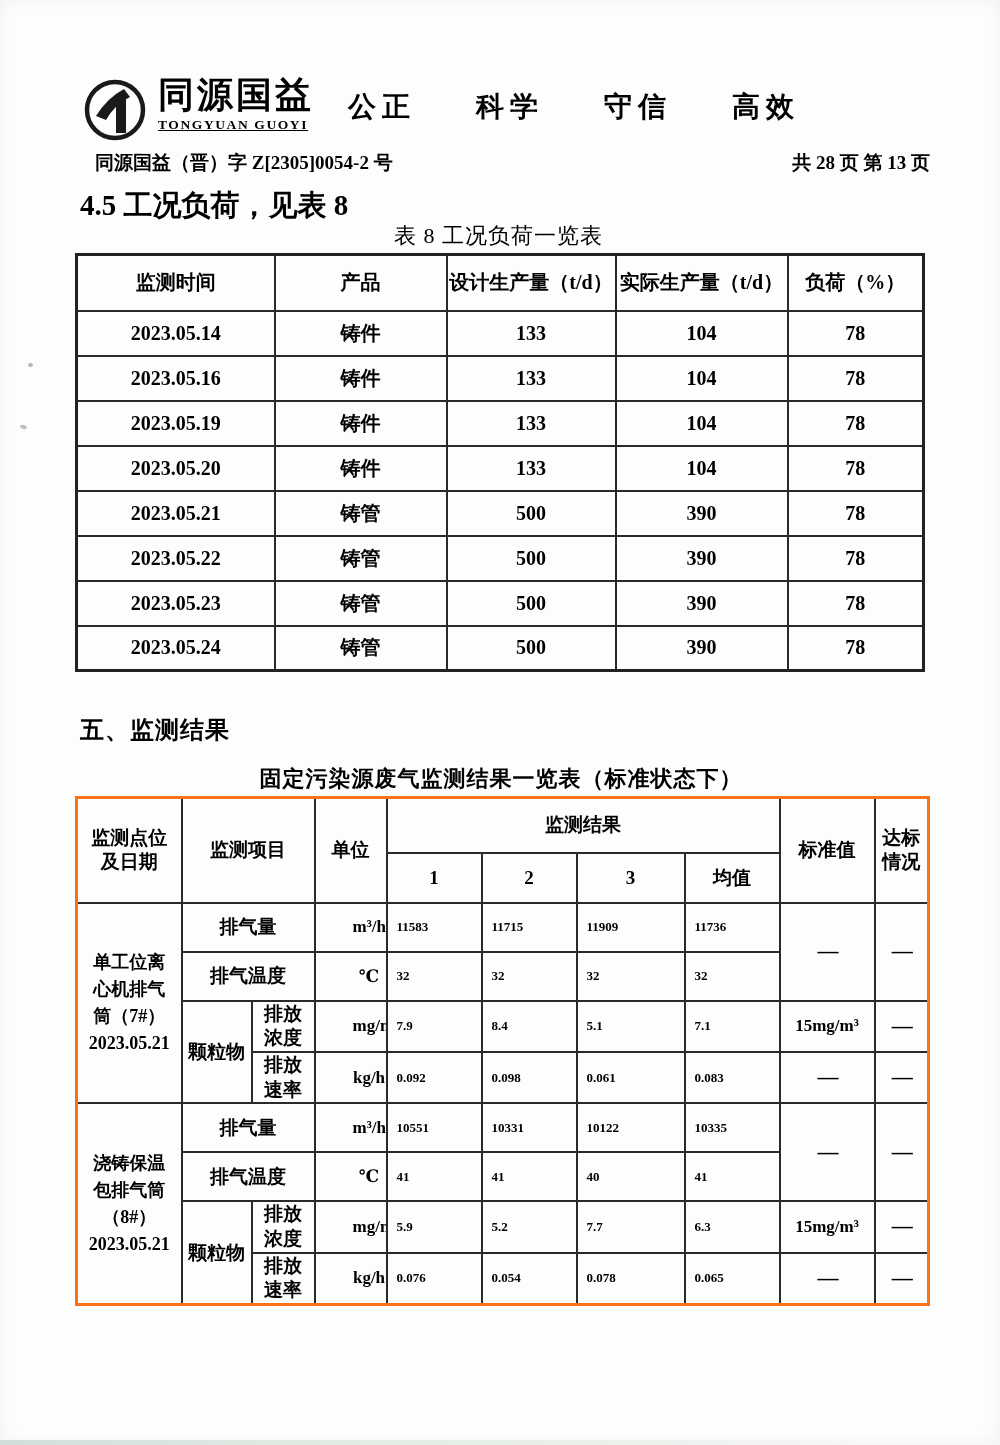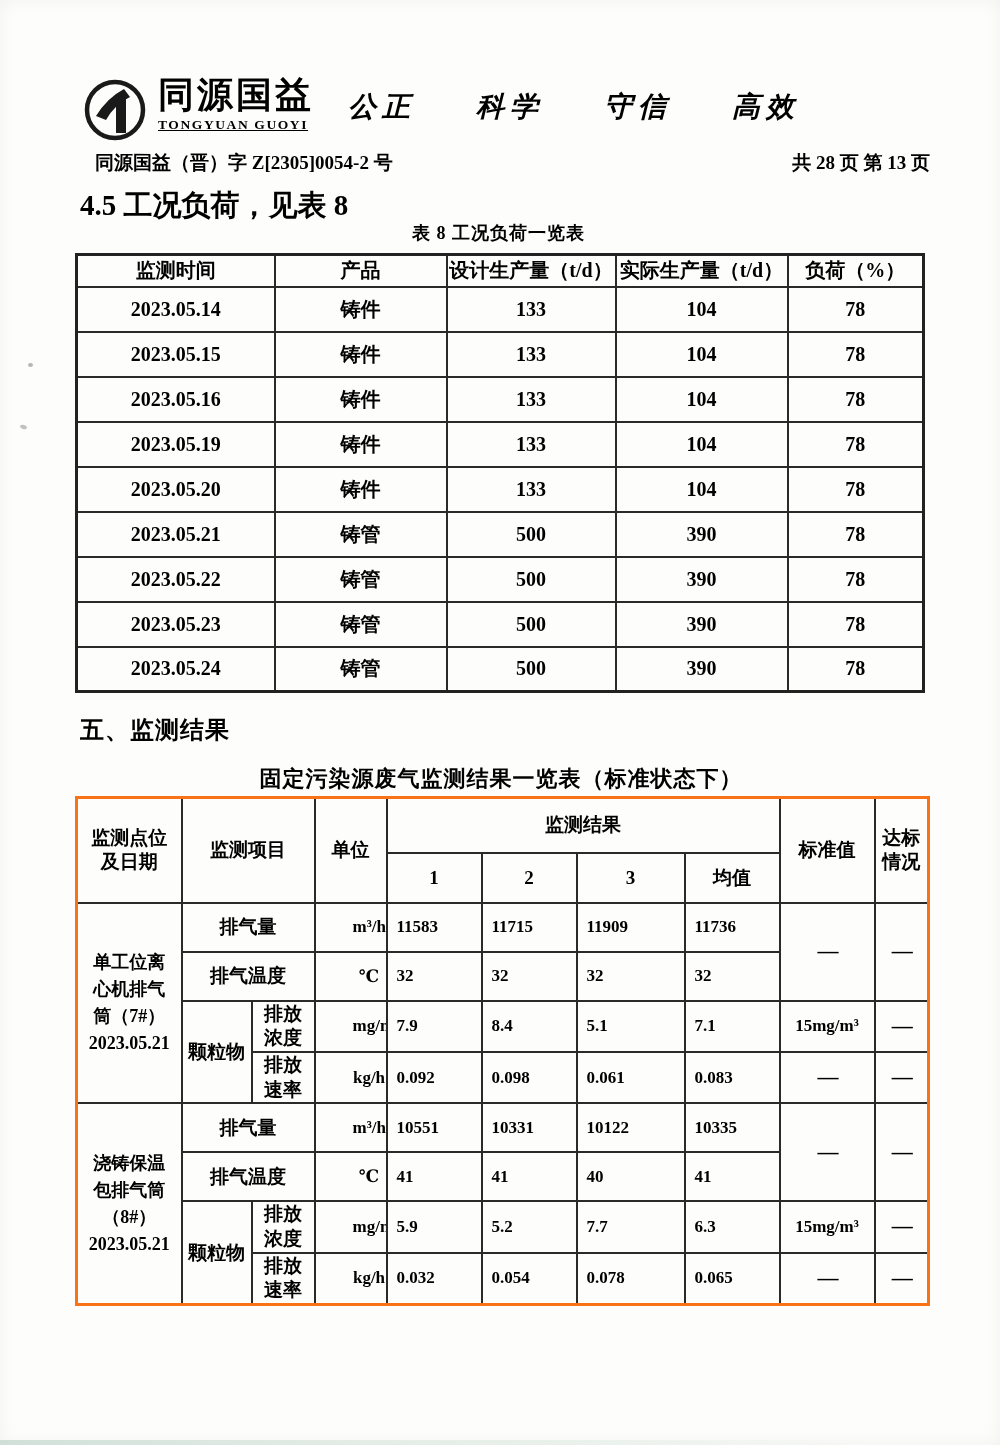--- a/index.html
+++ b/index.html
@@ -25,7 +25,7 @@
   .slogan {
     position:absolute; left:348px; top:88px; width:452px;
     display:flex; justify-content:space-between;
-    font-size:28px; font-weight:800; letter-spacing:6px;font-style:italic;
+    font-size:28px; font-weight:800; letter-spacing:6px;
   }
 
   .docline {

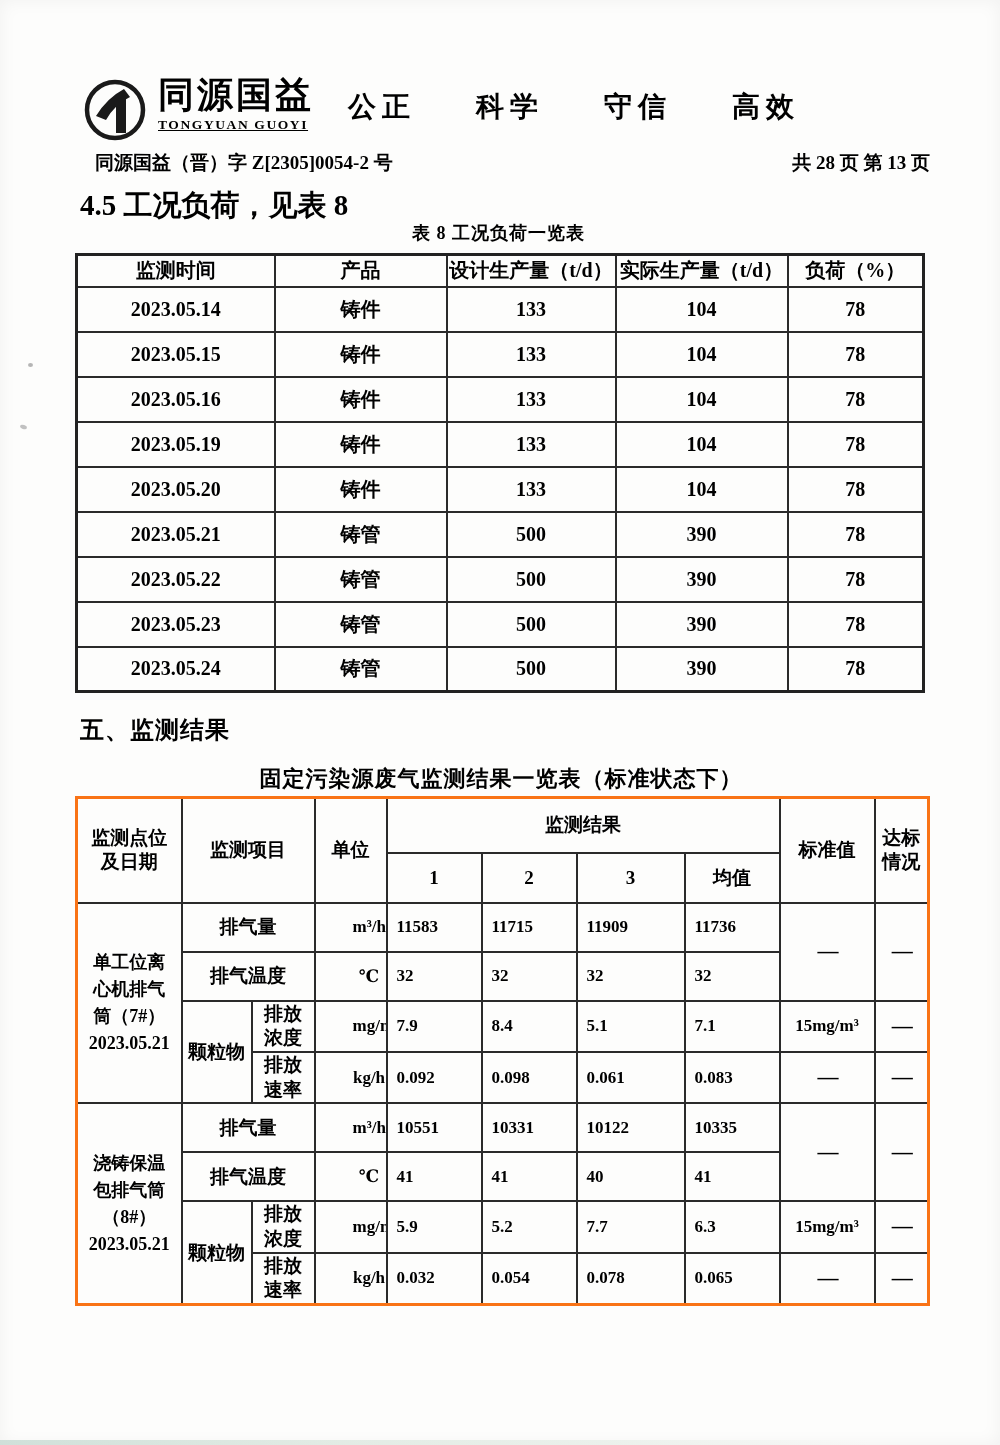--- a/index.html
+++ b/index.html
@@ -35,7 +35,7 @@
   }
 
   .h45 { position:absolute; left:80px; top:186px; font-size:29px; font-weight:600; }
-  .t8cap { position:absolute; left:75px; top:221px; width:847px; text-align:center; font-size:18px; font-weight:700; letter-spacing:1px; }
+  .t8cap { position:absolute; left:75px; top:221px; width:847px; text-align:center; font-size:22px; font-weight:400; letter-spacing:1px; }
   .h5 { position:absolute; left:80px; top:714px; font-size:24px; font-weight:700; letter-spacing:1px; }
   .mcap { position:absolute; left:75px; top:764px; width:852px; text-align:center; font-size:22px; font-weight:700; letter-spacing:1px; }
 

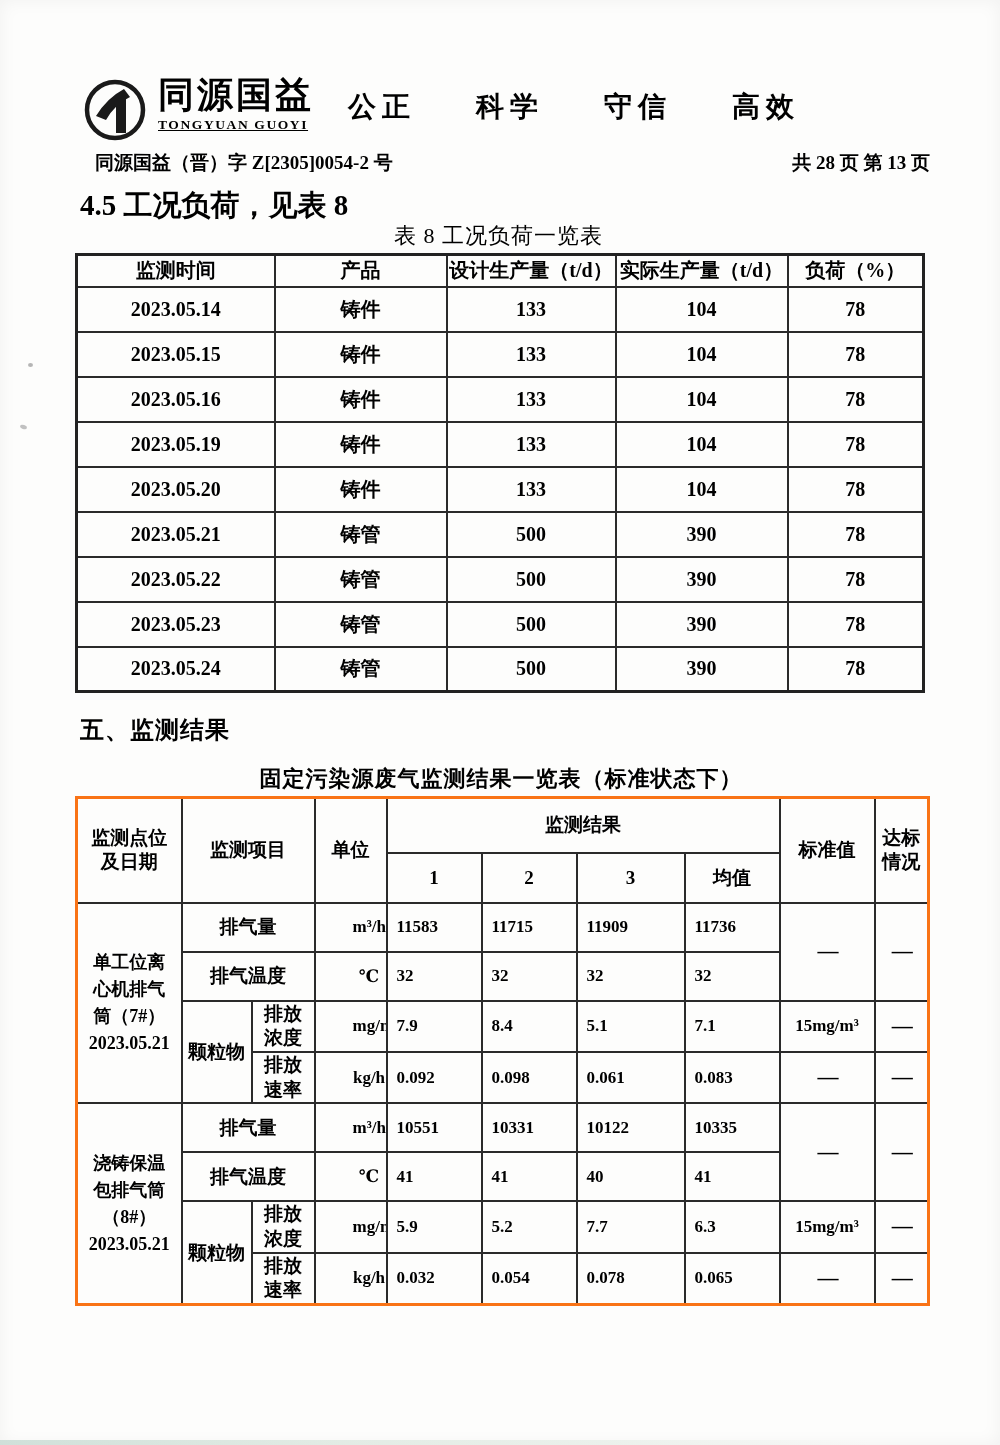--- a/index.html
+++ b/index.html
@@ -45,7 +45,7 @@
 
   .t8 { position:absolute; left:75px; top:253px; width:847px; border:3px solid #222; }
   .t8 td { height:45px; font-size:20px; font-weight:700; }
-  .t8 tr.head td { height:32px; font-weight:700; }
+  .t8 tr.head td { height:56px; font-weight:700; }
 
   .mt { position:absolute; left:75px; top:796px; width:852px; border:3px solid #f97316; }
   .mt td { font-size:19px; font-weight:600; }

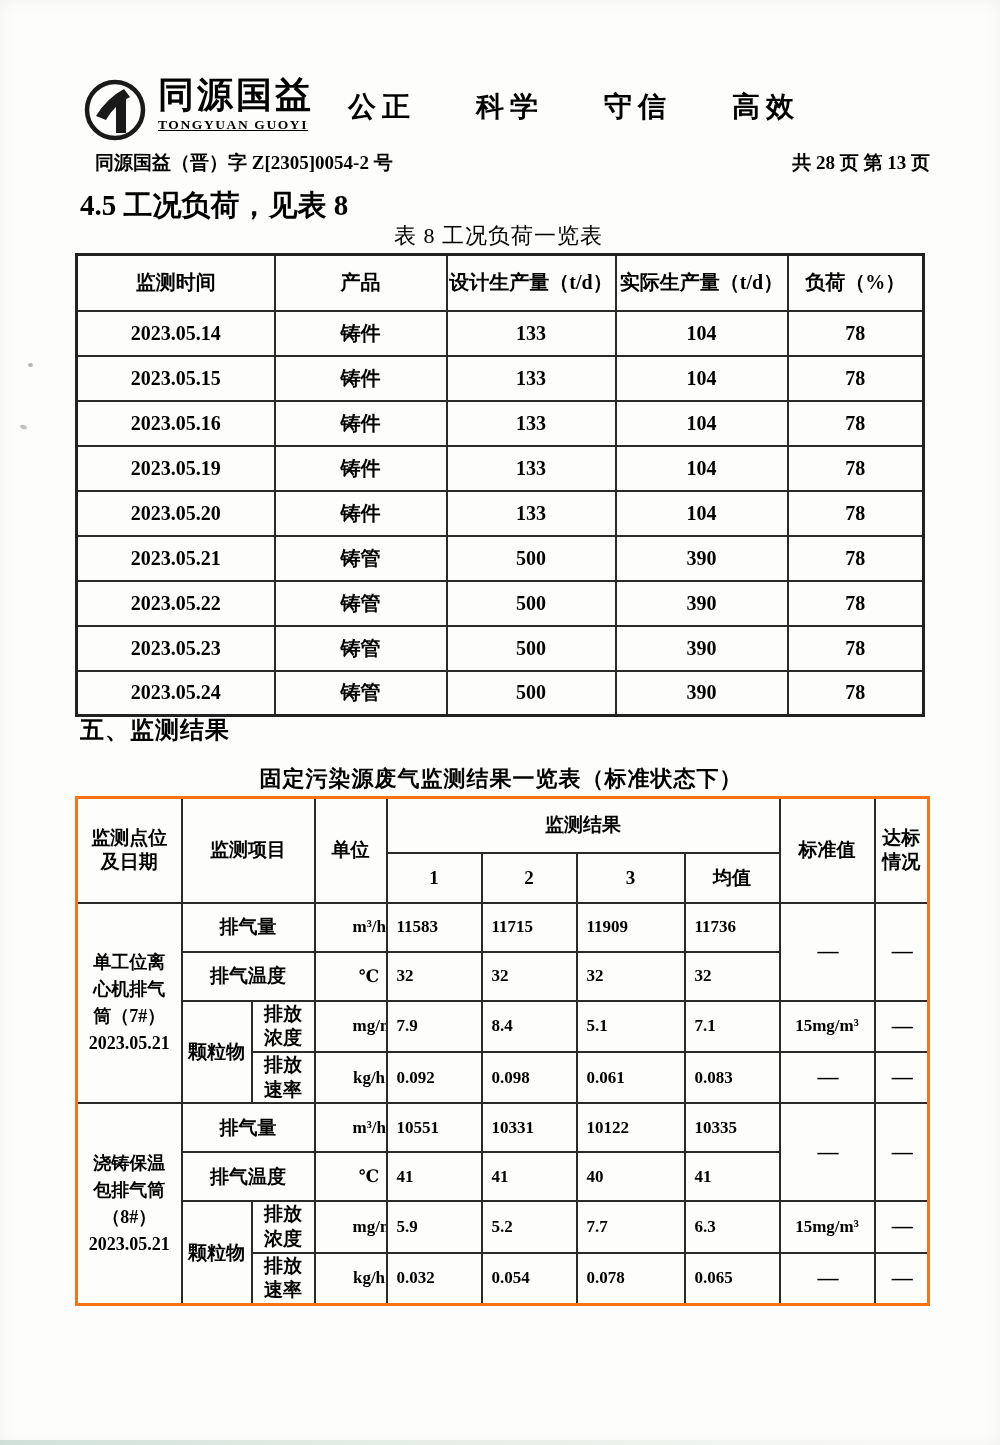--- a/index.html
+++ b/index.html
@@ -116,13 +116,6 @@
       </tr>
       <tr>
         <td>2023.05.14</td>
-        <td>铸件</td>
-        <td>133</td>
-        <td>104</td>
-        <td>78</td>
-      </tr>
-      <tr>
-        <td>2023.05.15</td>
         <td>铸件</td>
         <td>133</td>
         <td>104</td>

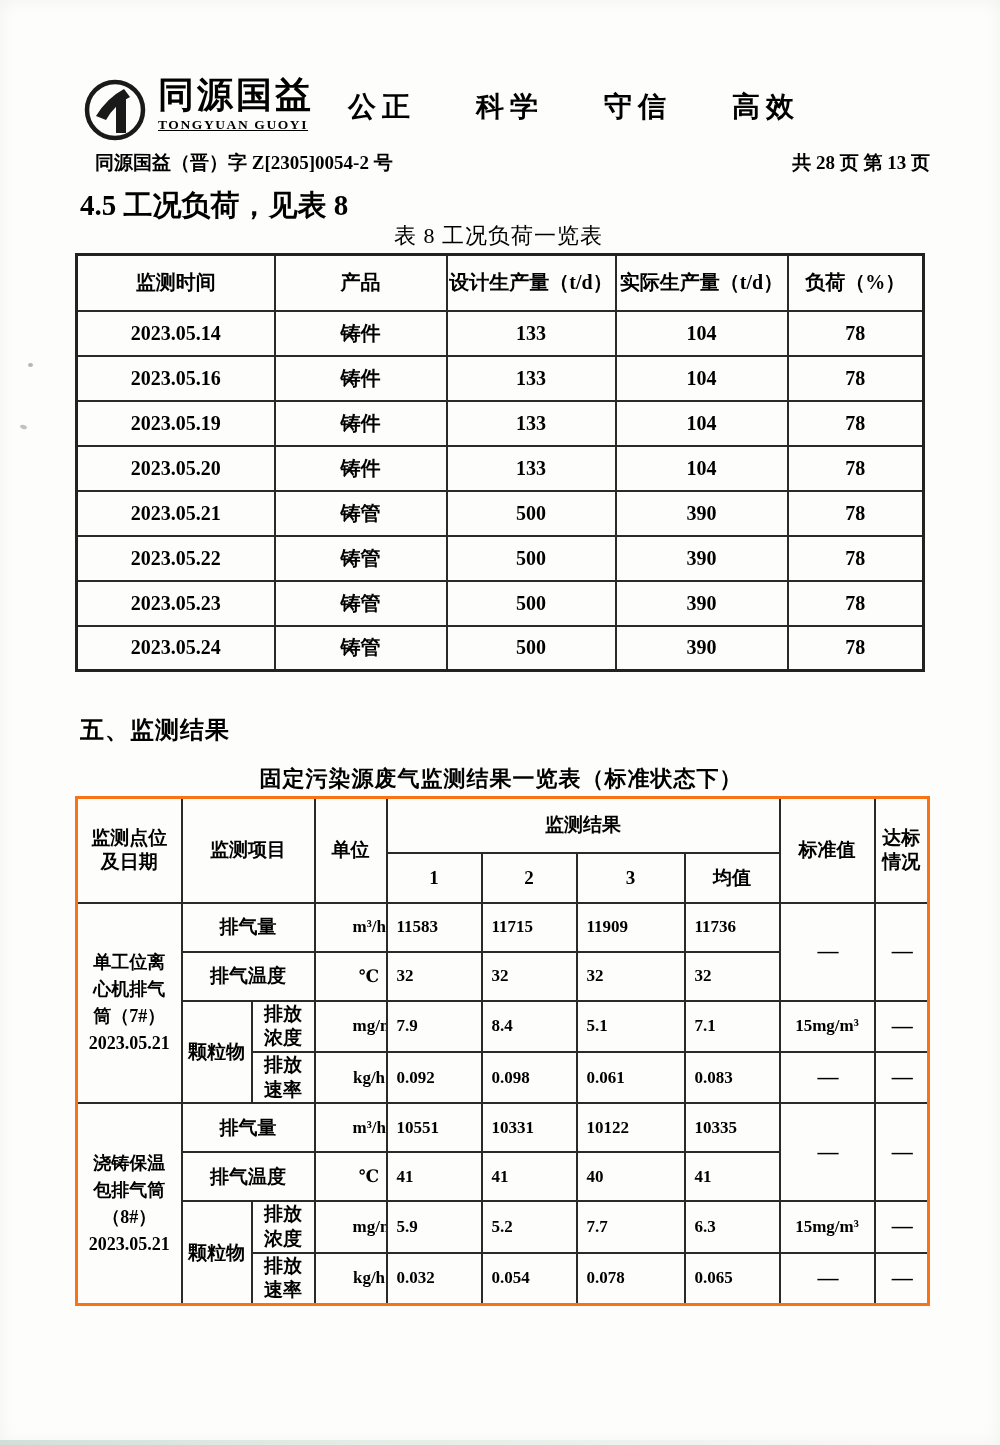--- a/index.html
+++ b/index.html
@@ -52,7 +52,7 @@
   .mt tr.rh1 td { height:55px; font-weight:700; }
   .mt tr.rh2 td { height:50px; font-weight:700; }
   .mt tr.dr td { height:49px; }
-  .mt .num { text-align:left; padding-left:9px; font-size:17px; }
+  .mt .num { text-align:left; padding-left:9px; font-size:13px; }
   .mt .unit { font-size:17px;padding-left:37px; }
   .mt .loc { font-size:18px; font-weight:600; line-height:1.5; white-space:pre-line; }
   .mt .preline { white-space:pre-line; line-height:1.3; }

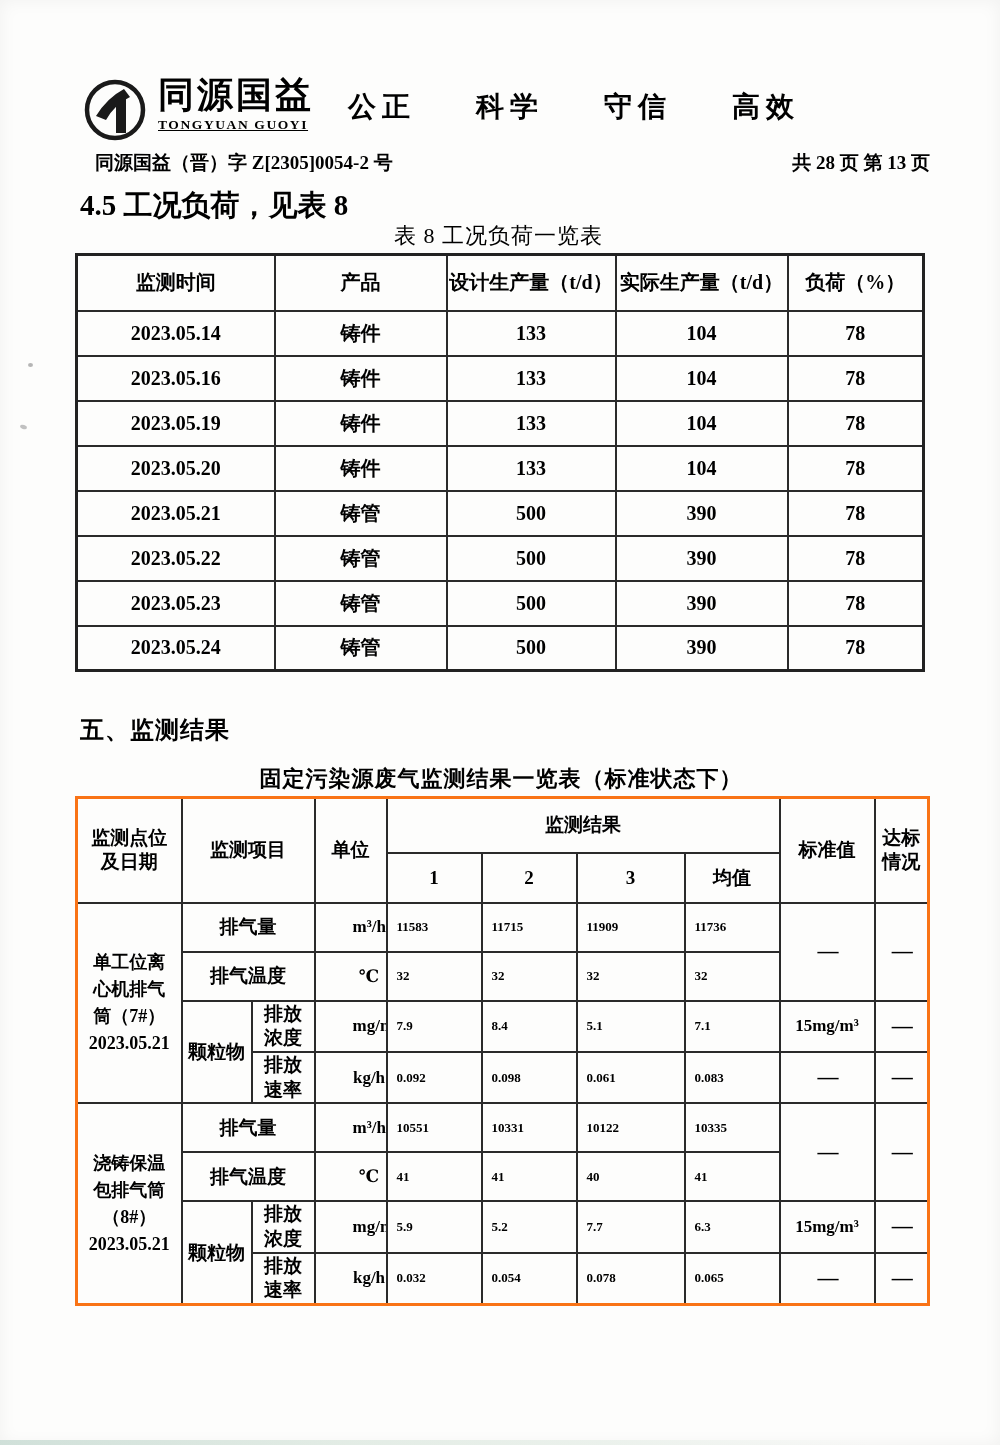--- a/index.html
+++ b/index.html
@@ -292,7 +292,7 @@
         <td class="preline">排放
 速率</td>
         <td class="unit">kg/h</td>
-        <td class="num">0.032</td>
+        <td class="num">0.076</td>
         <td class="num">0.054</td>
         <td class="num">0.078</td>
         <td class="num">0.065</td>

